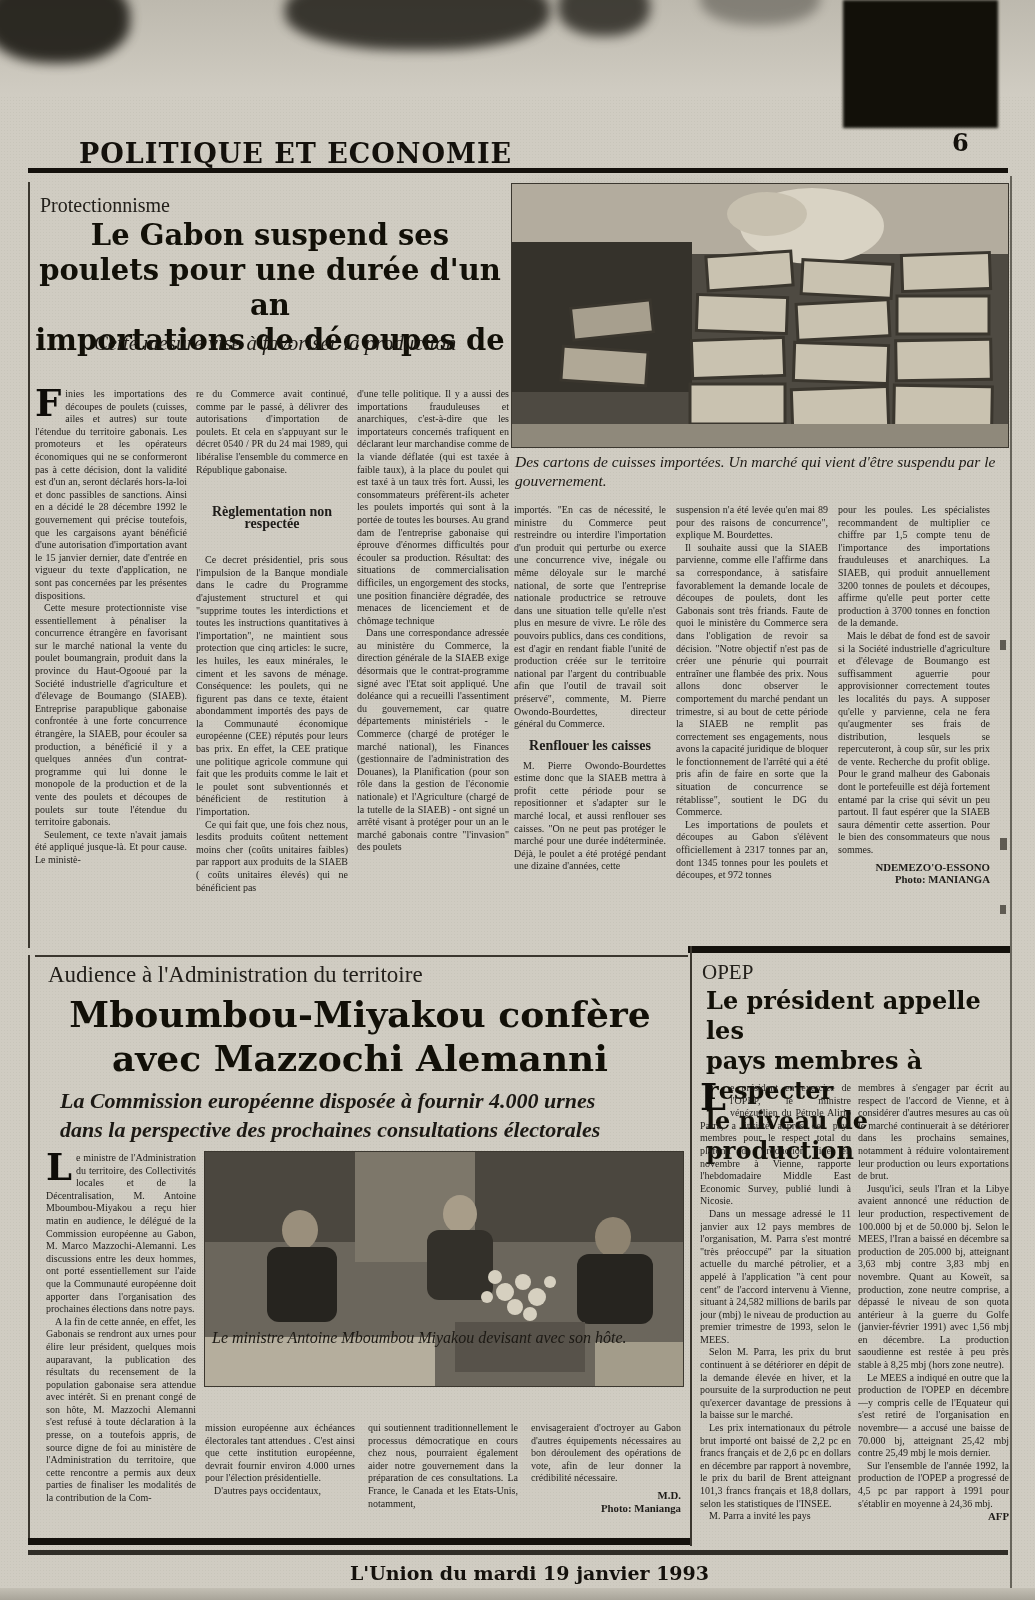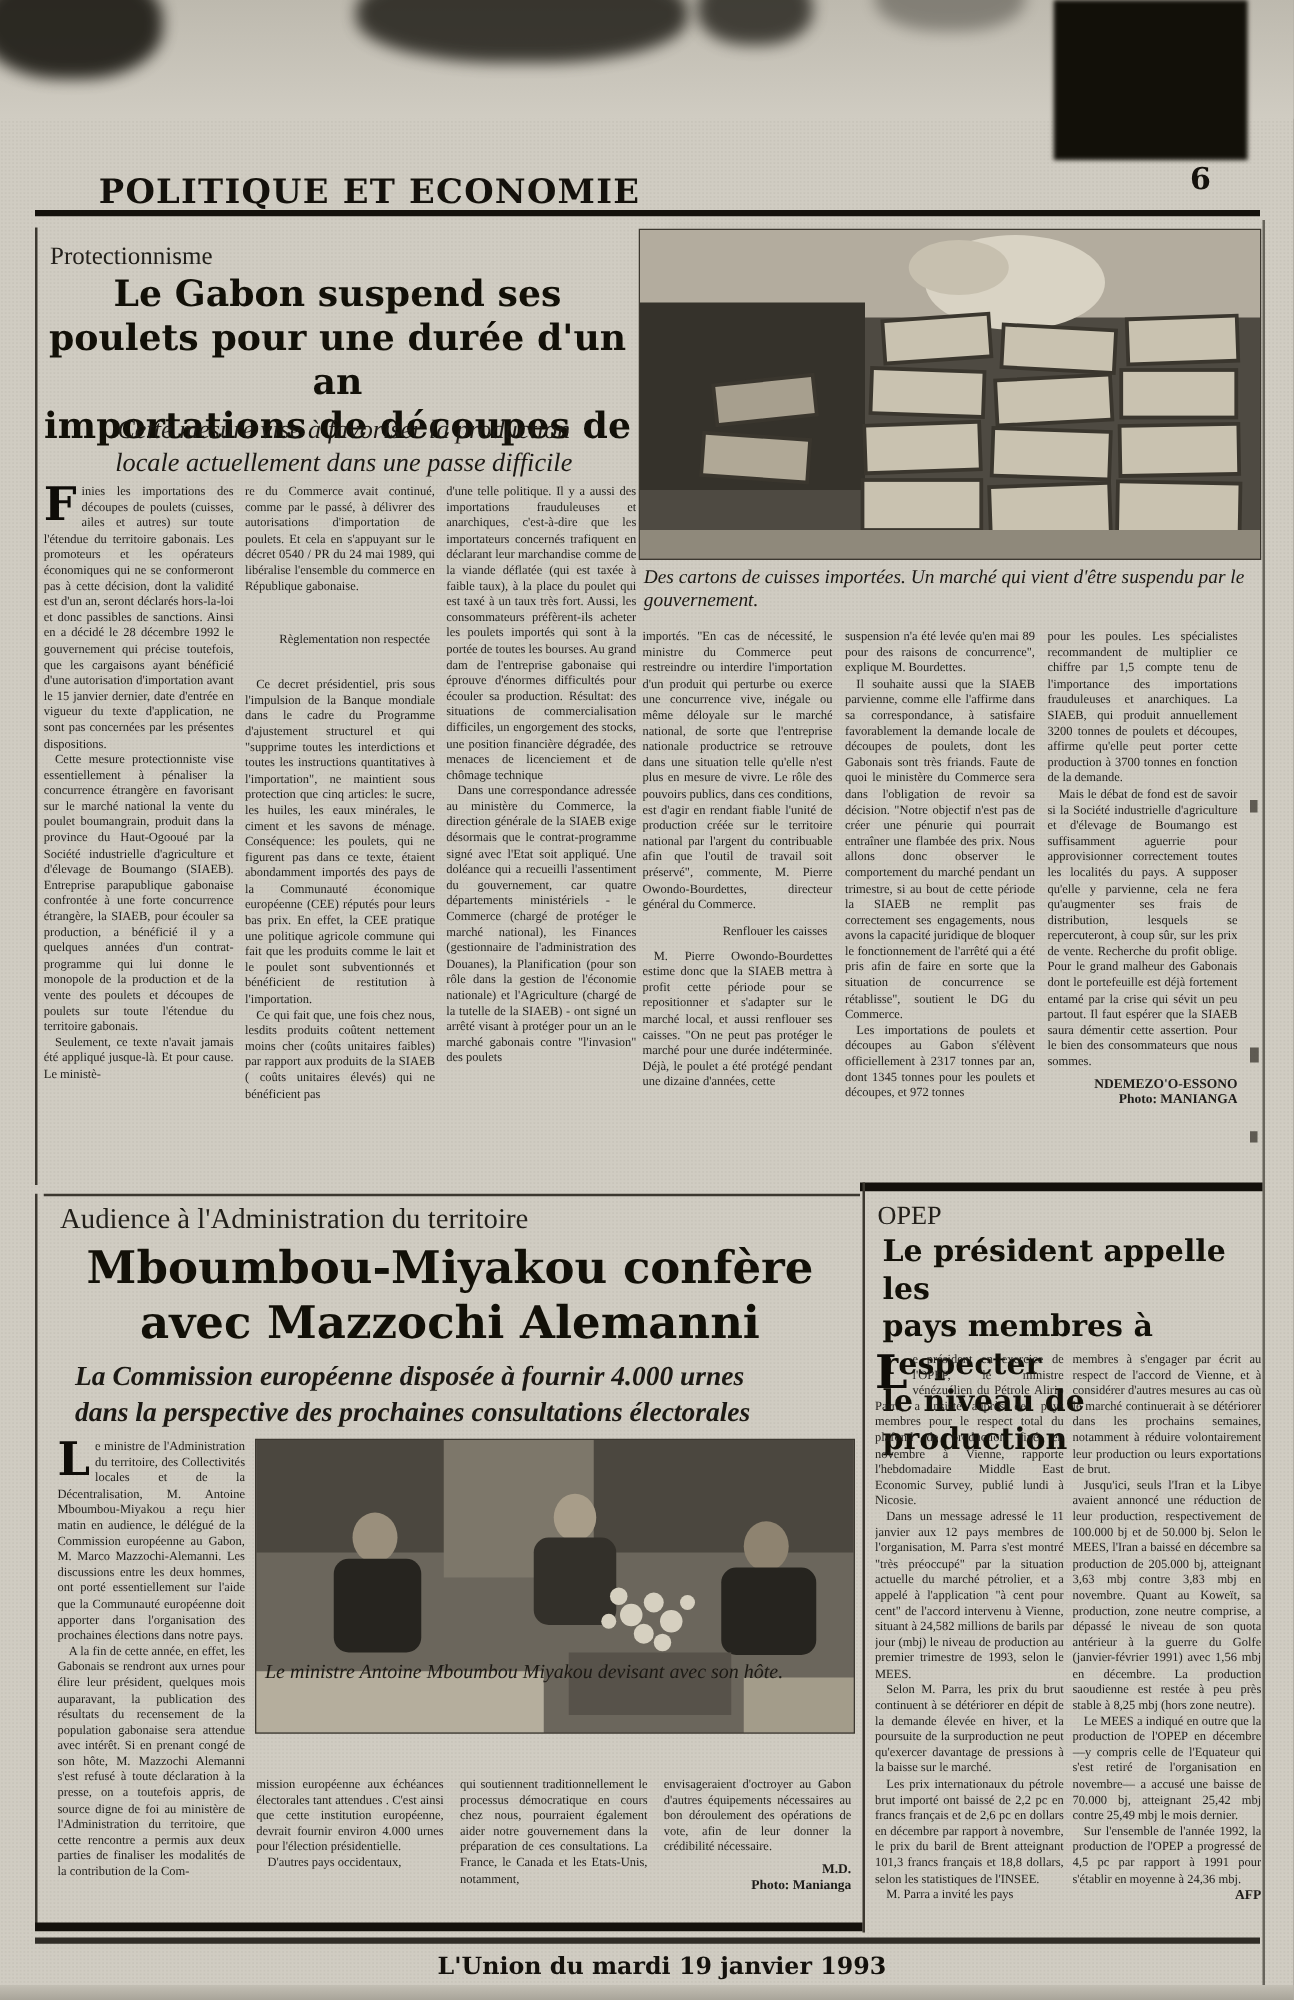--- a/index.html
+++ b/index.html
@@ -68,7 +68,6 @@
   </div>
   <div class="abs subhead-ital" style="left:50px;top:330px;width:450px;font-size:21px;line-height:27px;">
     <div>Cette mesure vise à favoriser la production</div>
-    <div>locale actuellement dans une passe difficile</div>
   </div>
 
   <div class="abs photo" style="left:512px;top:184px;width:496px;height:263px;">

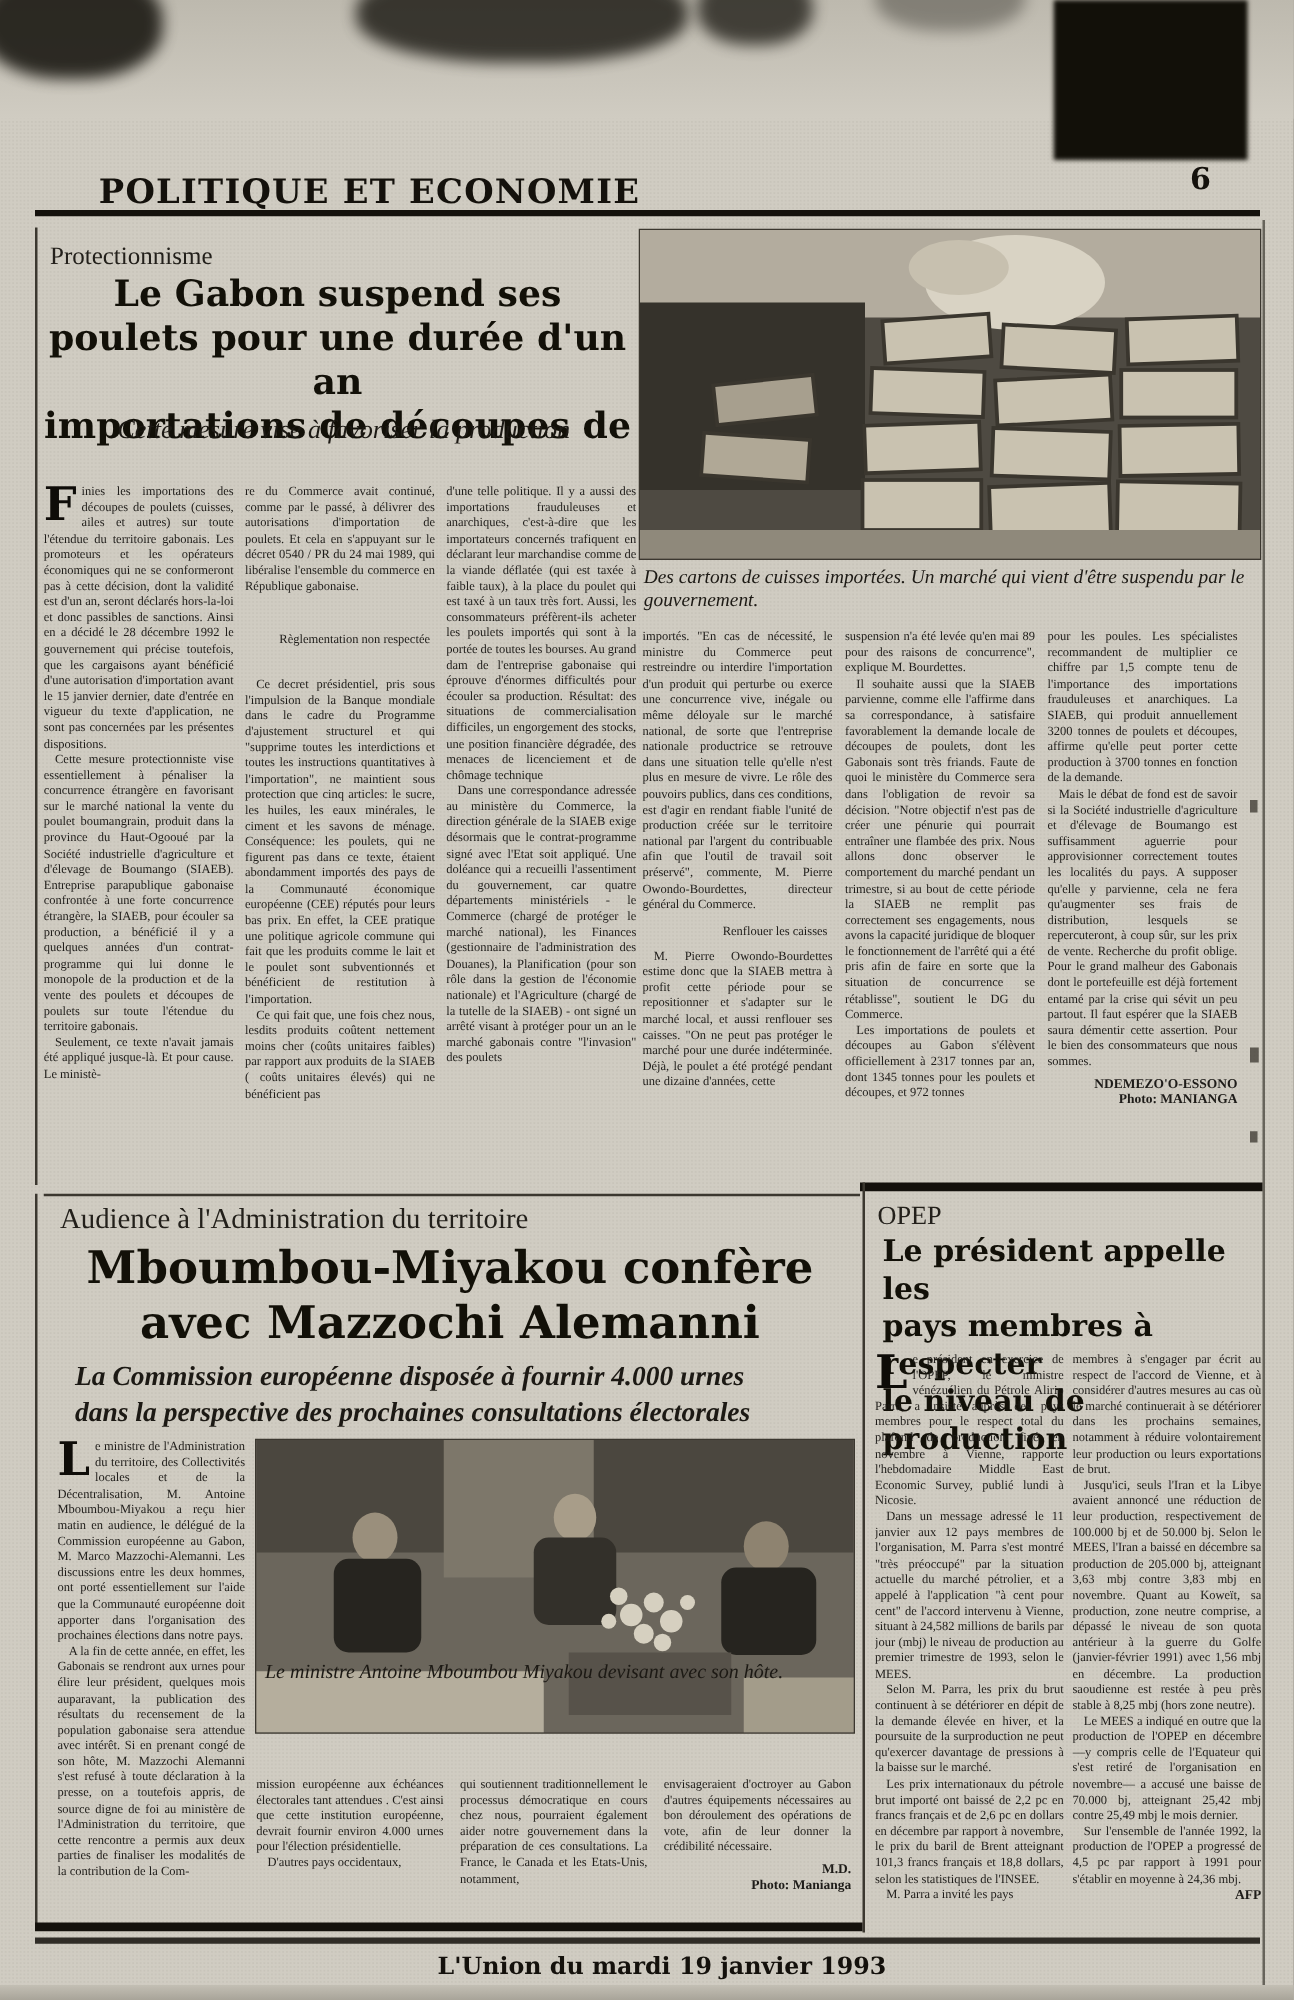--- a/index.html
+++ b/index.html
@@ -27,7 +27,7 @@
   .col{position:absolute;width:152px;text-align:justify;font-size:10px;line-height:12.6px;overflow:hidden;overflow-wrap:break-word;}
   .col p{margin:0;text-indent:9px;}
   .col p.first{text-indent:0;}
-  .col .crosshead{font-weight:normal;text-align:right;text-indent:0;margin:9px 4px 8px 4px;font-size:10px;line-height:12px;}
+  .col .crosshead{font-weight:bold;text-align:center;text-indent:0;margin:9px 4px 8px 4px;font-size:14px;line-height:12px;}
   .dropcap{float:left;font-family:"DejaVu Serif",serif;font-weight:bold;font-size:37px;line-height:29px;padding:1px 4px 0 0;color:#0e0c08;}
   .byline{font-weight:bold;text-align:right;text-indent:0 !important;margin-top:4px !important;font-size:10.8px;}
   .credit{font-weight:bold;text-align:right;text-indent:0 !important;font-size:10.8px;}

